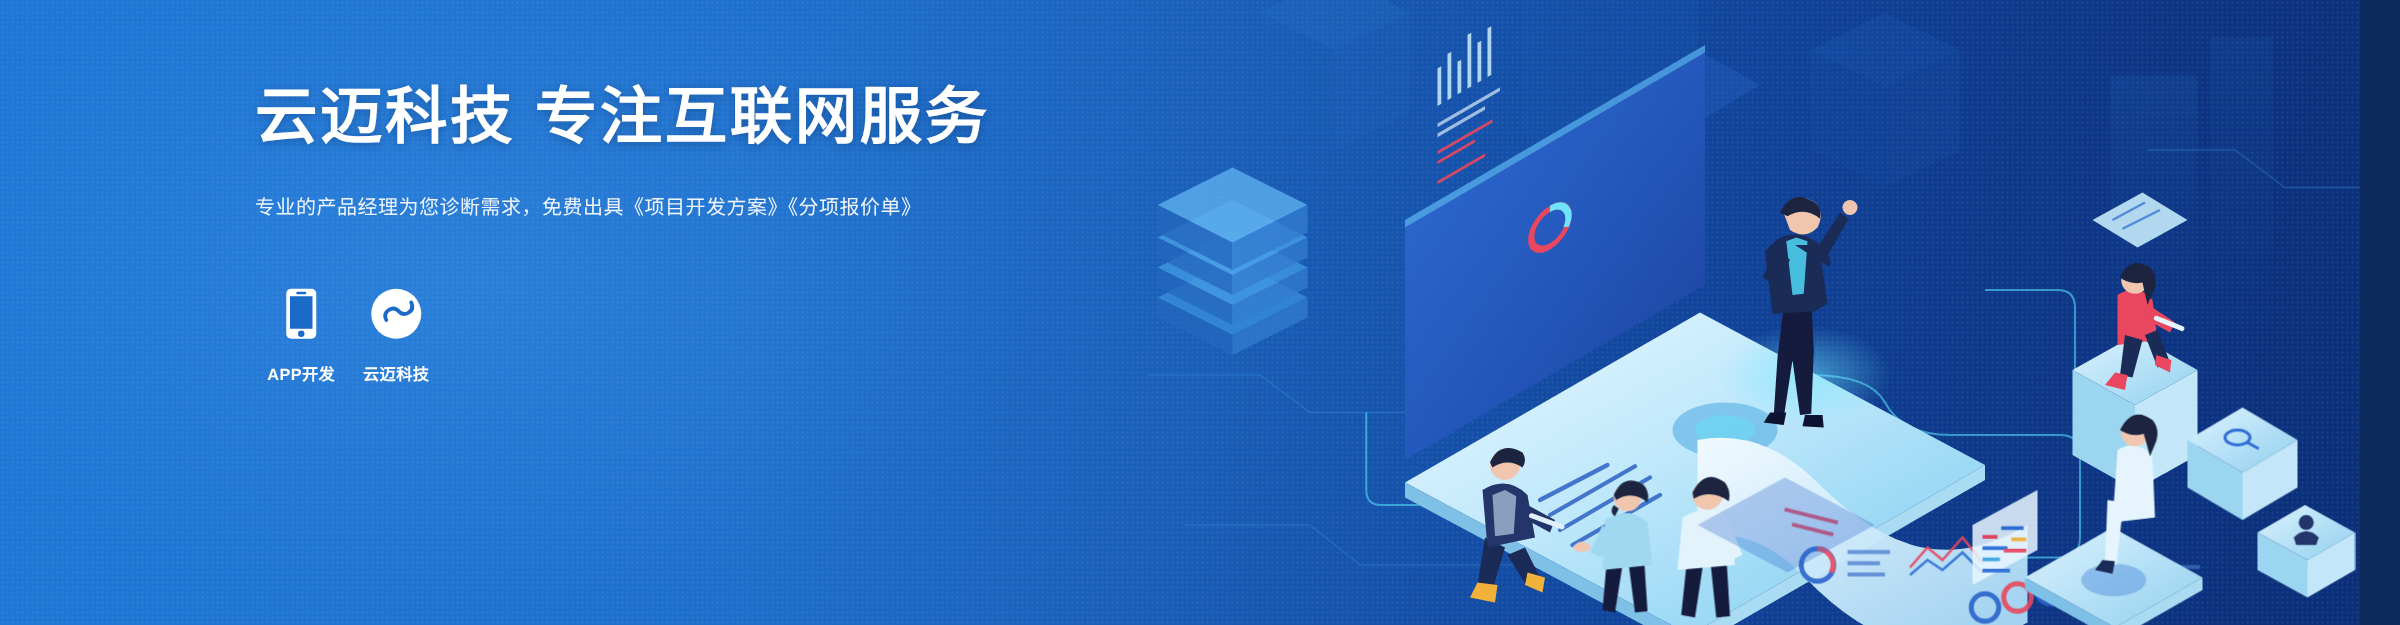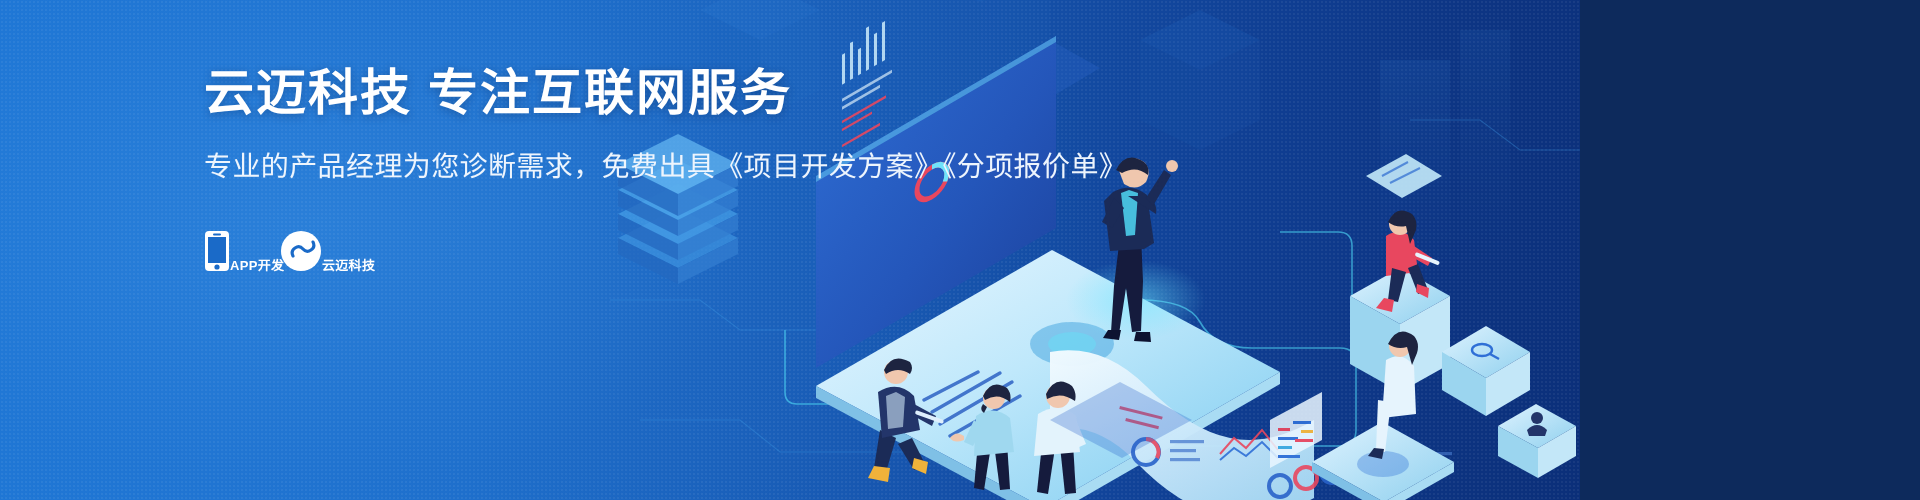--- a/index.html
+++ b/index.html
@@ -14,7 +14,7 @@
 
   .banner {
     position: relative;
-    width: 1580px;
+    width: 1888px;
     height: 500px;
     overflow: hidden;
     background: linear-gradient(100deg,

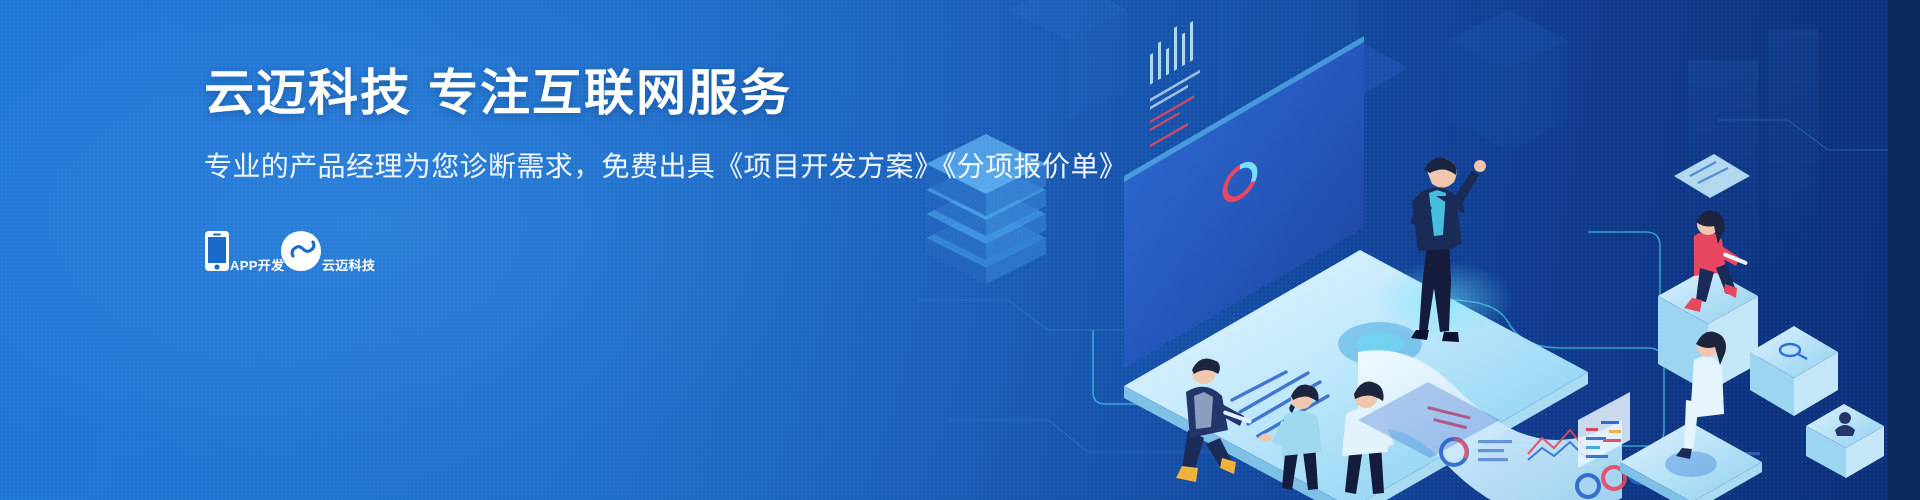--- a/index.html
+++ b/index.html
@@ -73,7 +73,7 @@
     margin-top: 26px;
   }
   .subline {
-    font-size: 28px;
+    font-size: 16px;
     line-height: 36px;
     color: #eef5fd;
     letter-spacing: 0.4px;

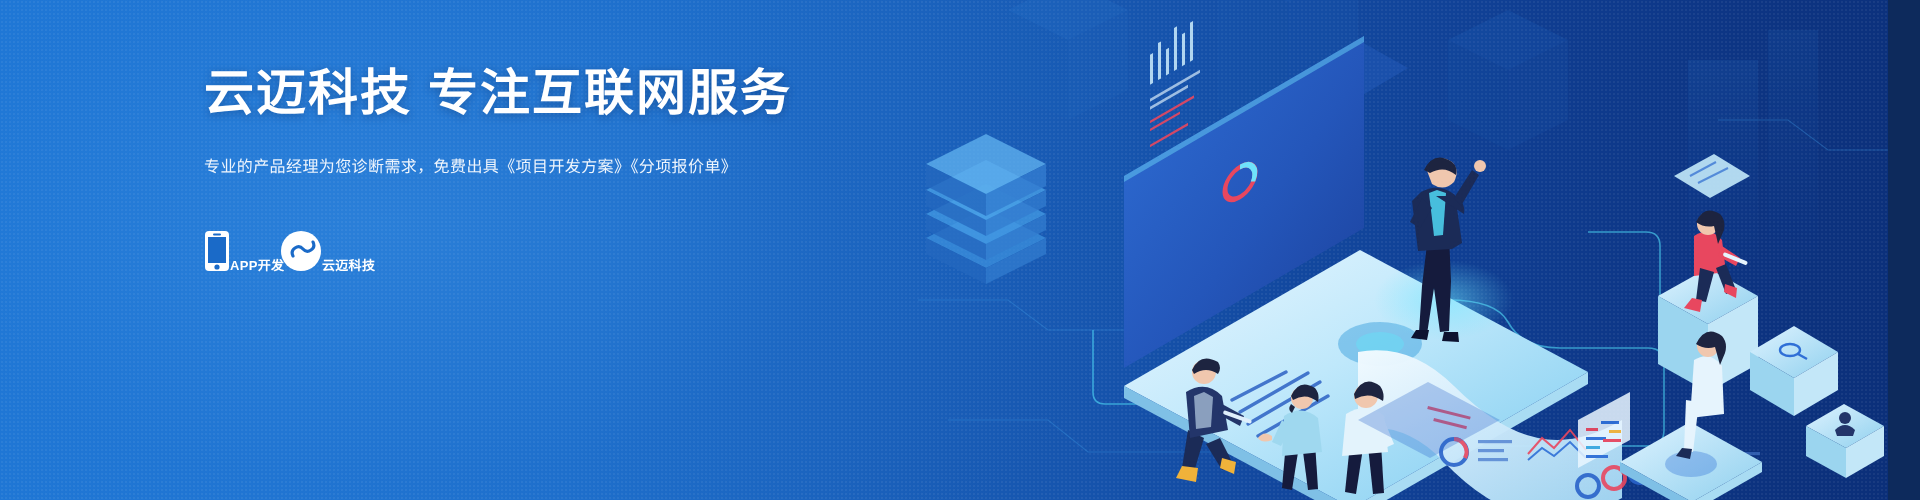--- a/index.html
+++ b/index.html
@@ -92,7 +92,8 @@
   .service {
     width: 74px;
     display: flex;
-    align-items: flex-end;
+    flex-direction: column;
+    align-items: center;
     margin-right: 2px;
     cursor: pointer;
   }

